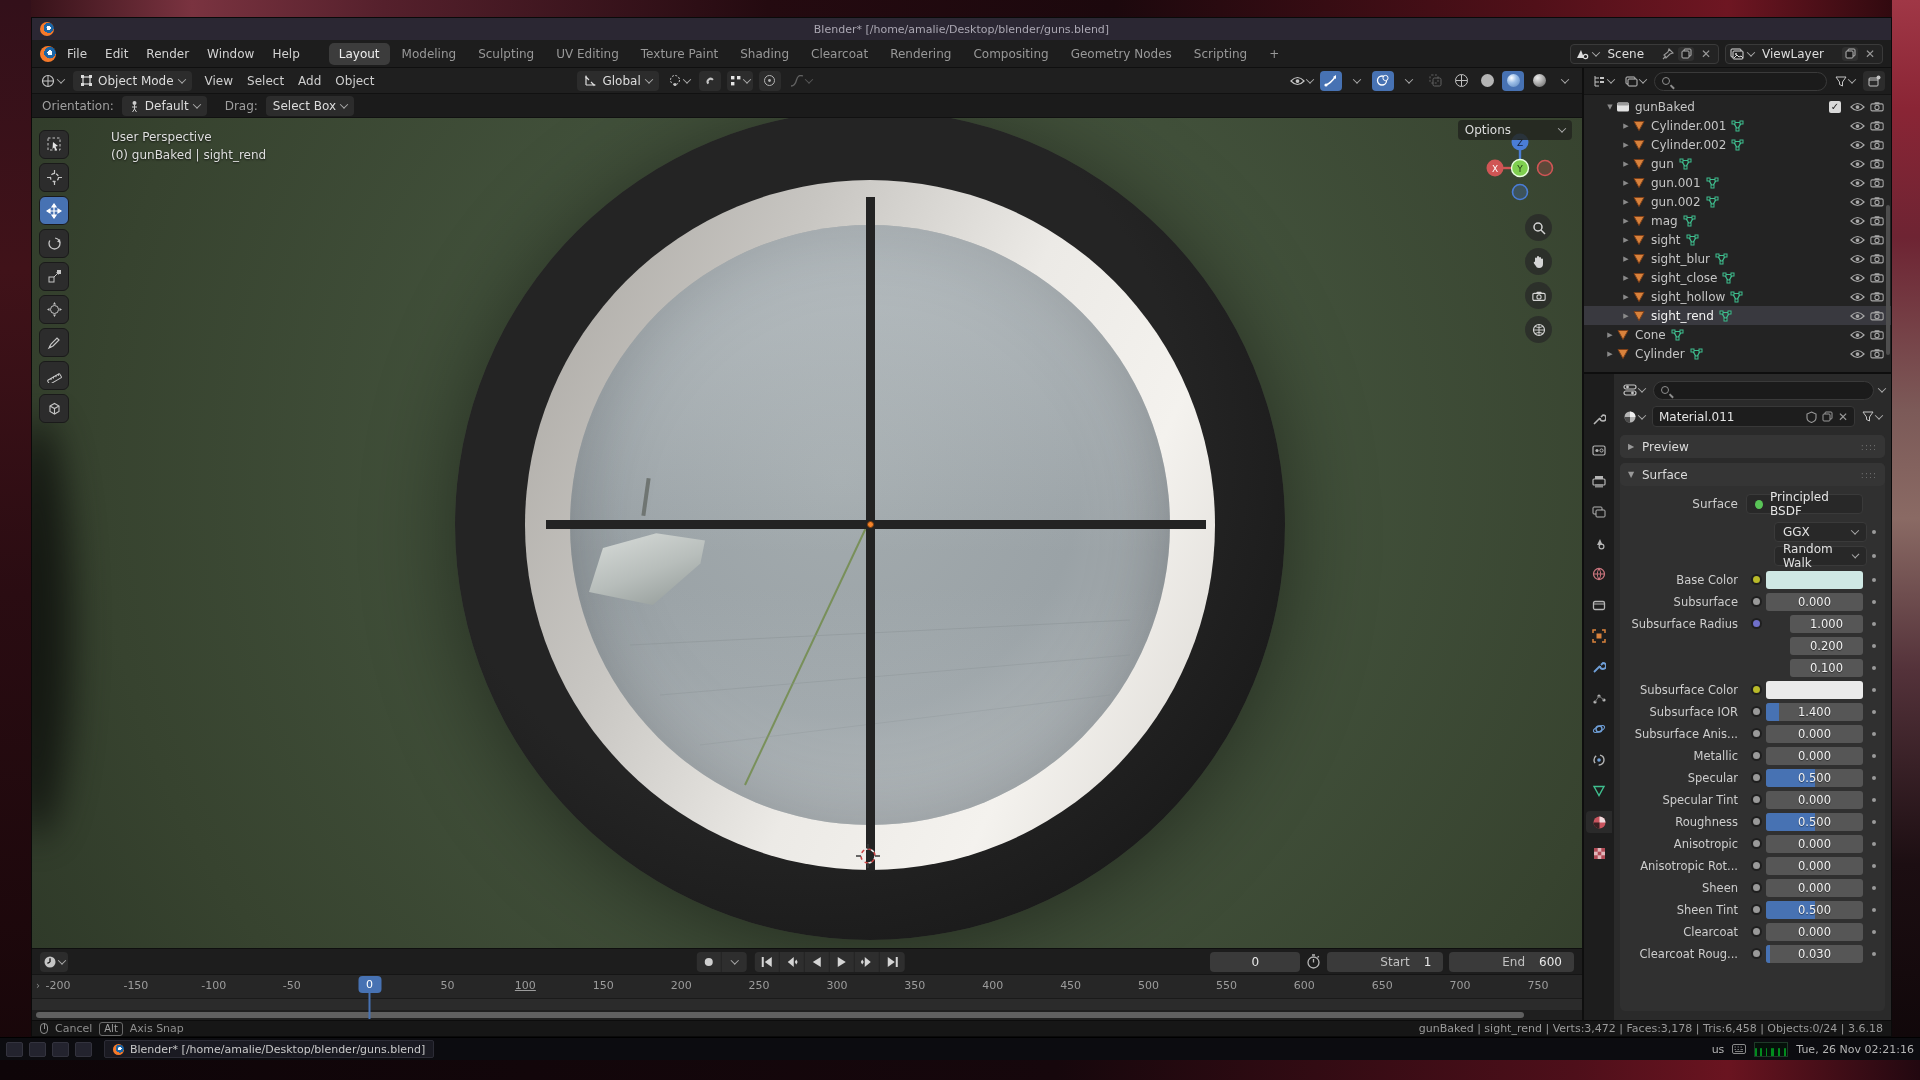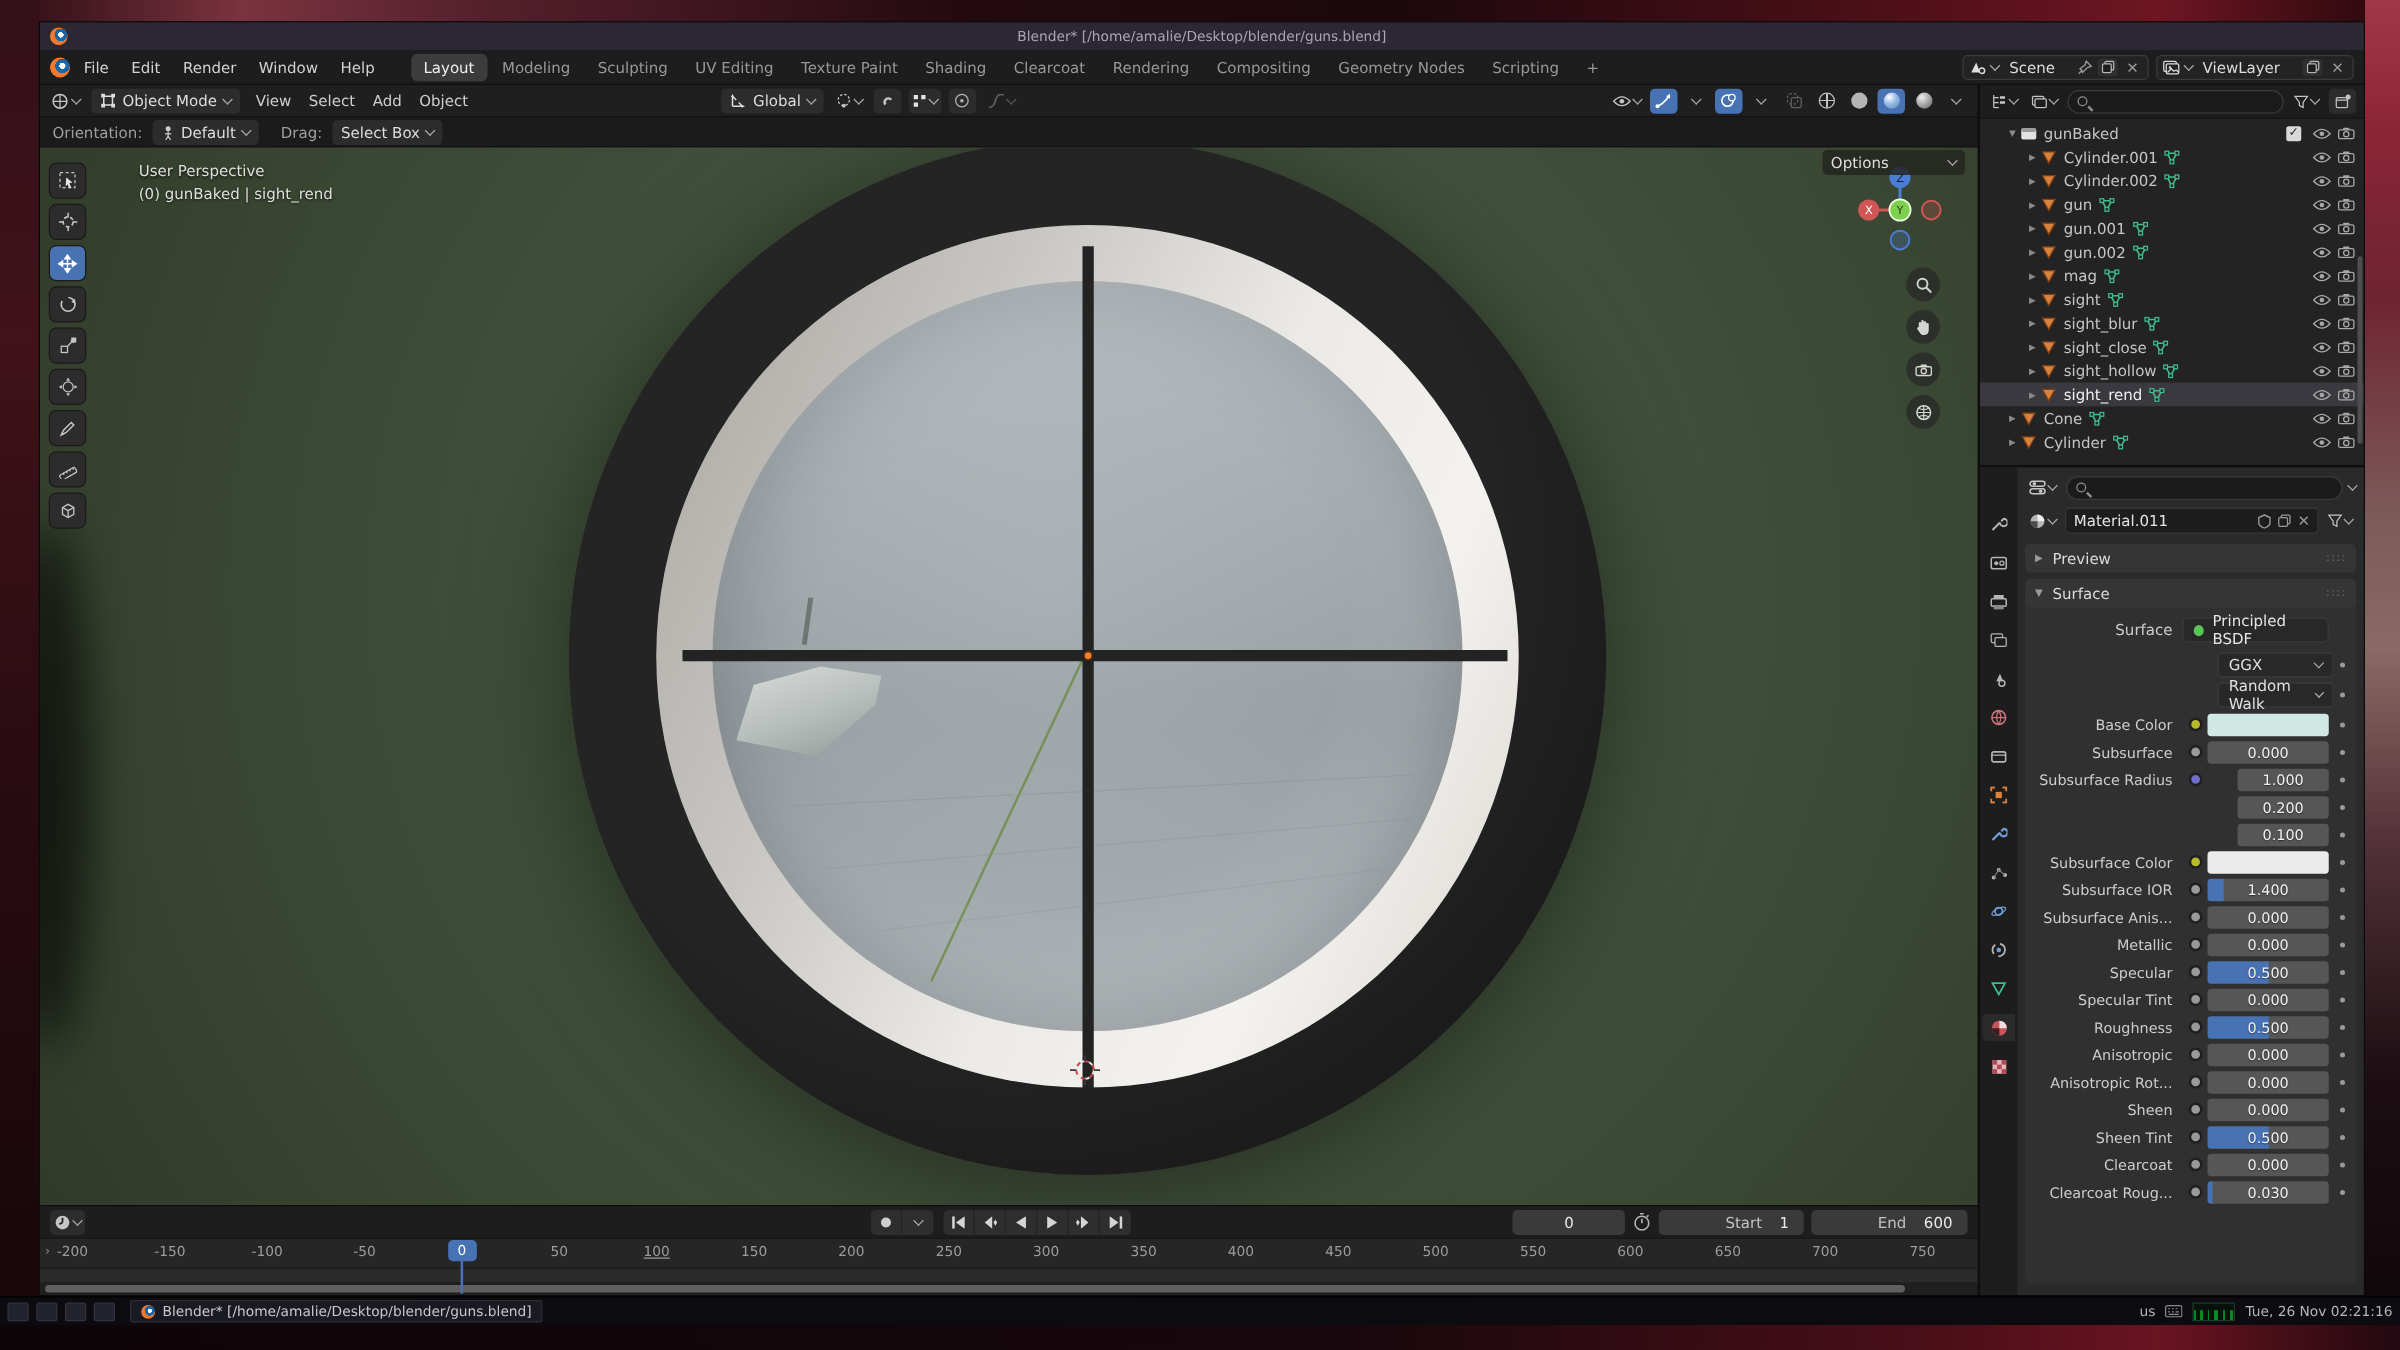--- a/index.html
+++ b/index.html
@@ -1616,6 +1616,15 @@
       </div>
     </div>
 
+    <div class="statusbar">
+      <div class="sb-left">
+        <span class="mouse-ic"></span>
+        <span>Cancel</span>
+        <span class="keycap">Alt</span>
+        <span>Axis Snap</span>
+      </div>
+      <span class="sb-right">gunBaked | sight_rend | Verts:3,472 | Faces:3,178 | Tris:6,458 | Objects:0/24 | 3.6.18</span>
+    </div>
   </div>
 
   <div class="taskbar">

